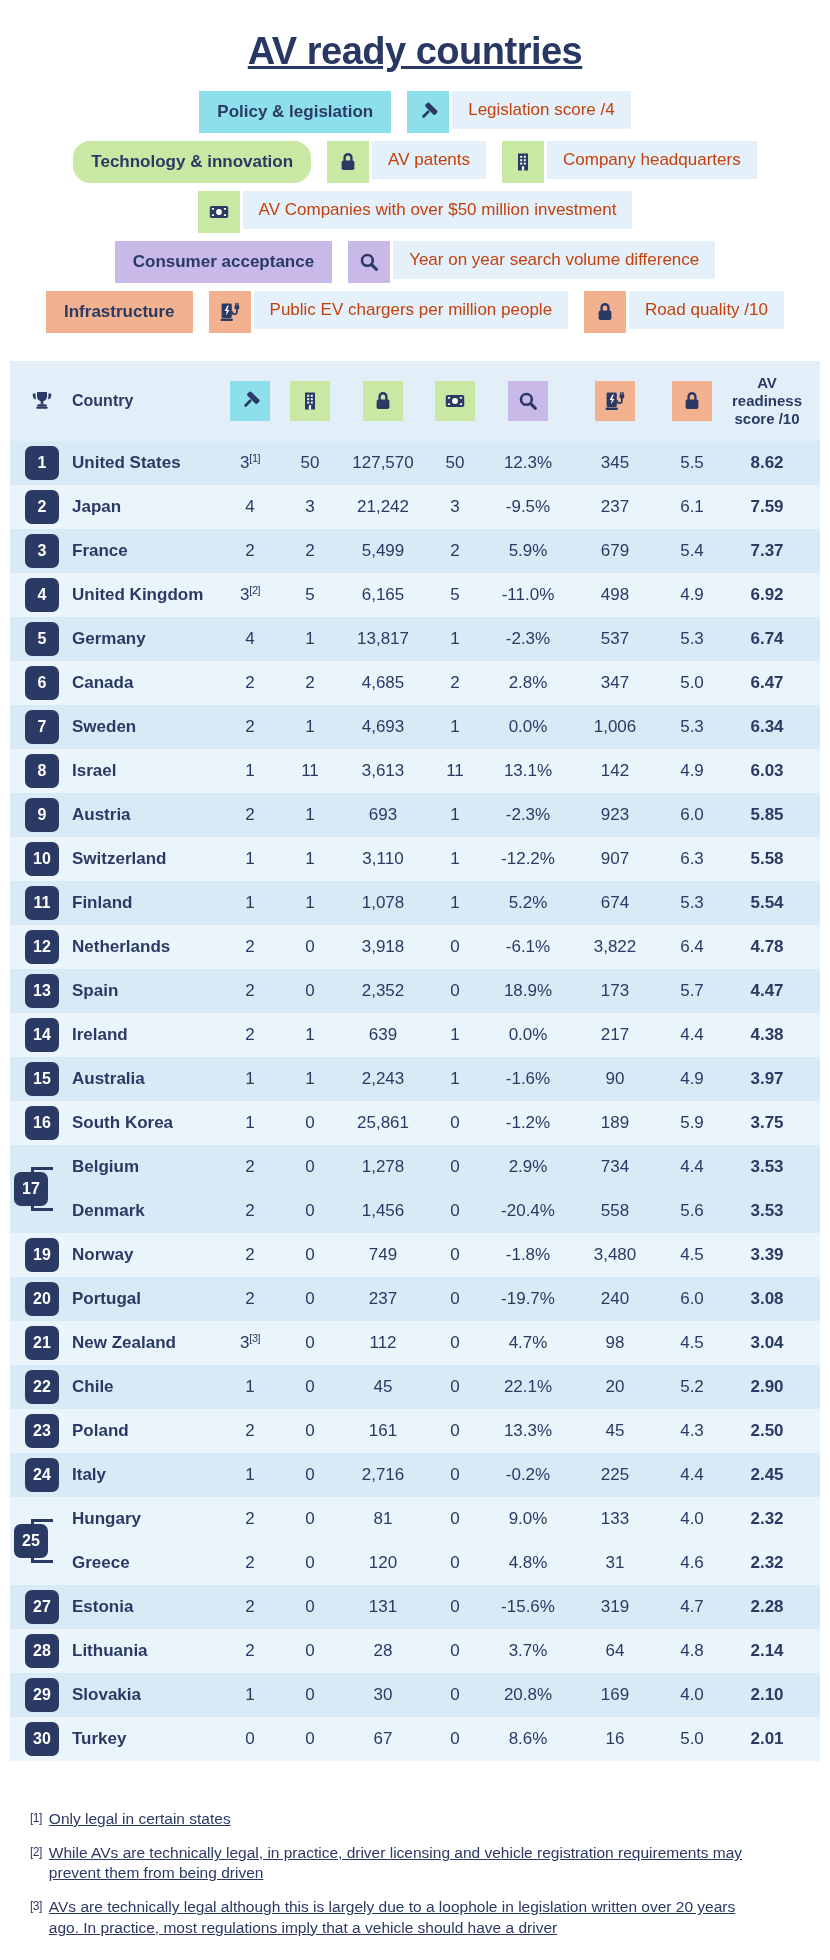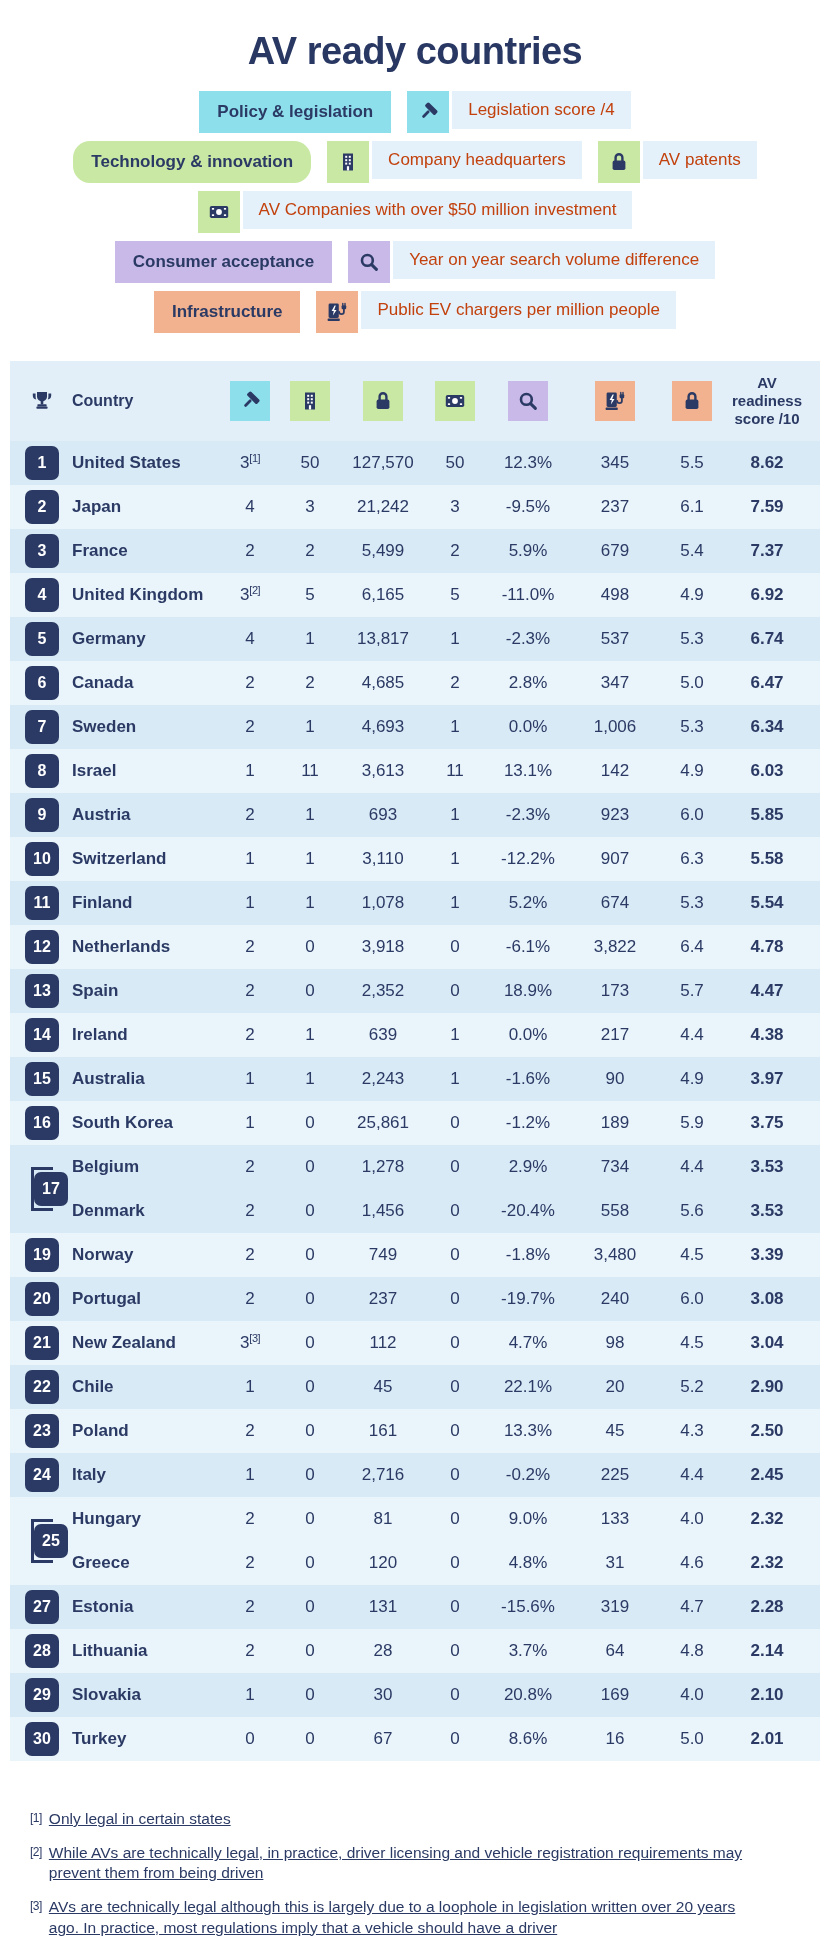--- a/index.html
+++ b/index.html
@@ -8,7 +8,7 @@
 
   .page-title{
     text-align:center;font-size:38px;font-weight:800;letter-spacing:-0.5px;
-    color:#293863;margin:30px 0 18px 0;
+    color:#293863;margin:30px 0 18px 0;text-decoration:underline;
   }
 
   

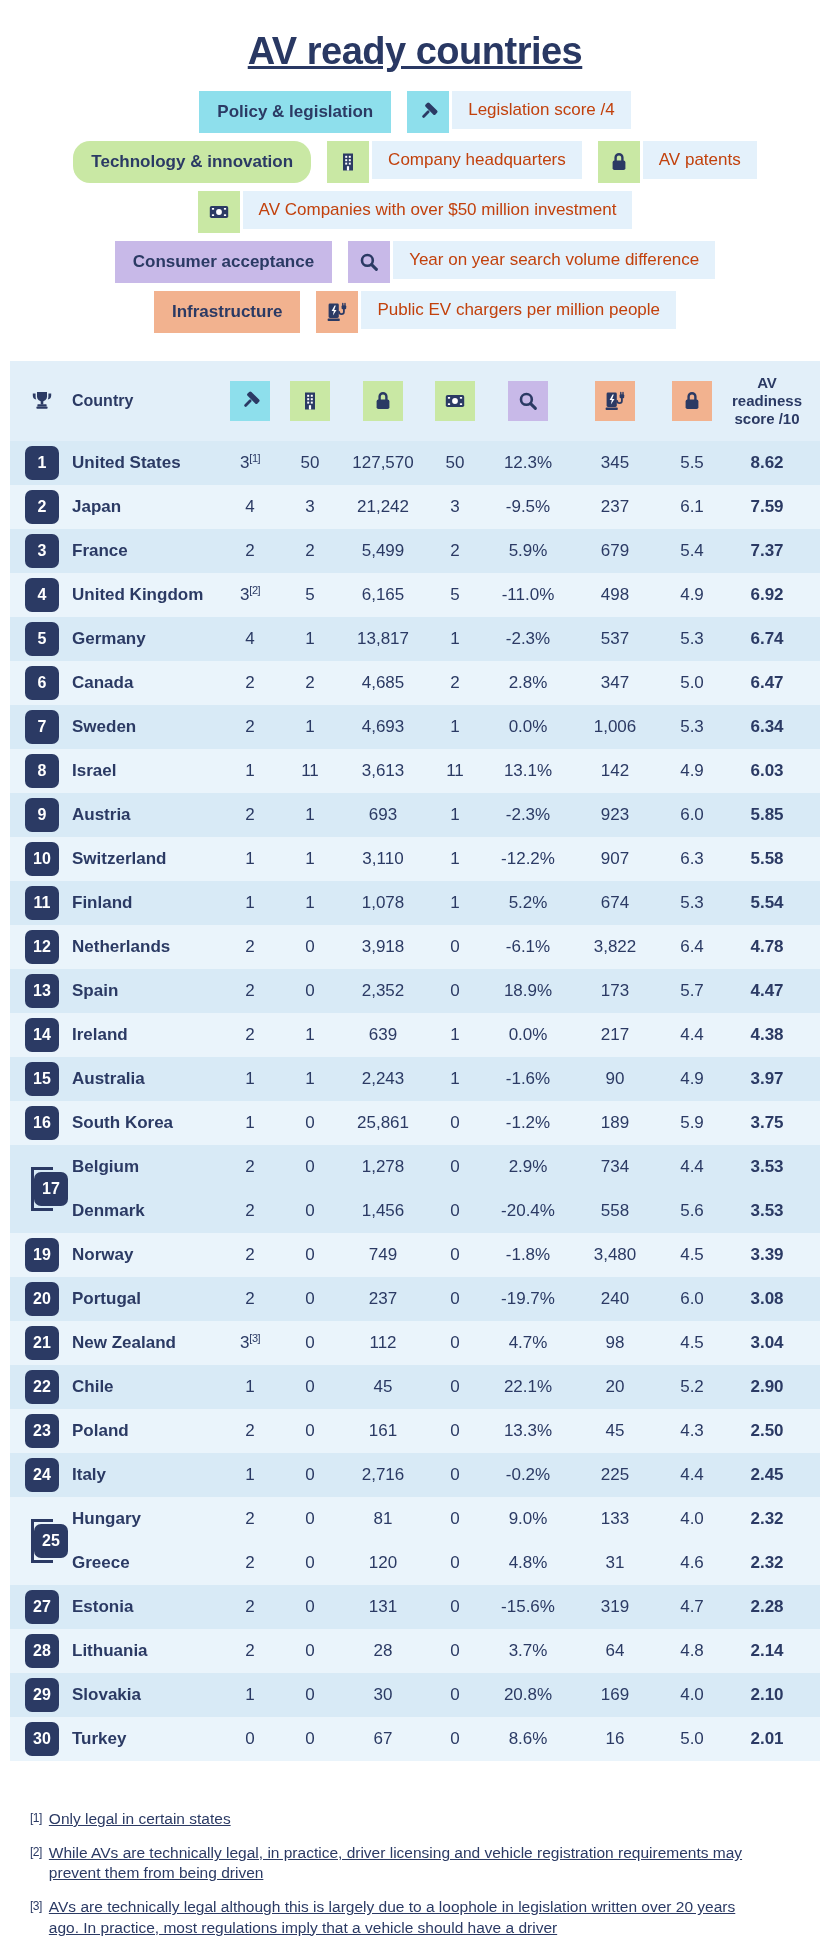--- a/index.html
+++ b/index.html
@@ -102,6 +102,15 @@
       </div>
       <div class="legend-row">
         <div class="lbadge" style="background: rgb(201, 232, 164); border-radius: 17px;">Technology &amp; innovation</div>
+        <div class="litem">
+          <span class="chip" style="background: rgb(201, 232, 164);">
+            <svg viewBox="0 0 24 24" width="24" height="24" fill="#2b3a64" stroke="#2b3a64" stroke-width="0">
+              <path d="M8.6 11V7.6a3.4 3.4 0 0 1 6.8 0V11" fill="none" stroke-width="2.4" stroke-linecap="round"></path>
+              <rect x="5.6" y="10.6" width="12.8" height="9.4" rx="1.8"></rect>
+            </svg>
+          </span>
+          <span class="llabel">AV patents</span>
+        </div>
         <div class="litem">
           <span class="chip" style="background: rgb(201, 232, 164);">
             <svg viewBox="0 0 24 24" width="24" height="24" fill="#2b3a64" stroke="#2b3a64" stroke-width="0">
@@ -119,15 +128,6 @@
           </span>
           <span class="llabel">Company headquarters</span>
         </div>
-        <div class="litem">
-          <span class="chip" style="background: rgb(201, 232, 164);">
-            <svg viewBox="0 0 24 24" width="24" height="24" fill="#2b3a64" stroke="#2b3a64" stroke-width="0">
-              <path d="M8.6 11V7.6a3.4 3.4 0 0 1 6.8 0V11" fill="none" stroke-width="2.4" stroke-linecap="round"></path>
-              <rect x="5.6" y="10.6" width="12.8" height="9.4" rx="1.8"></rect>
-            </svg>
-          </span>
-          <span class="llabel">AV patents</span>
-        </div>
       </div>
       <div class="legend-row">
         <div class="litem">

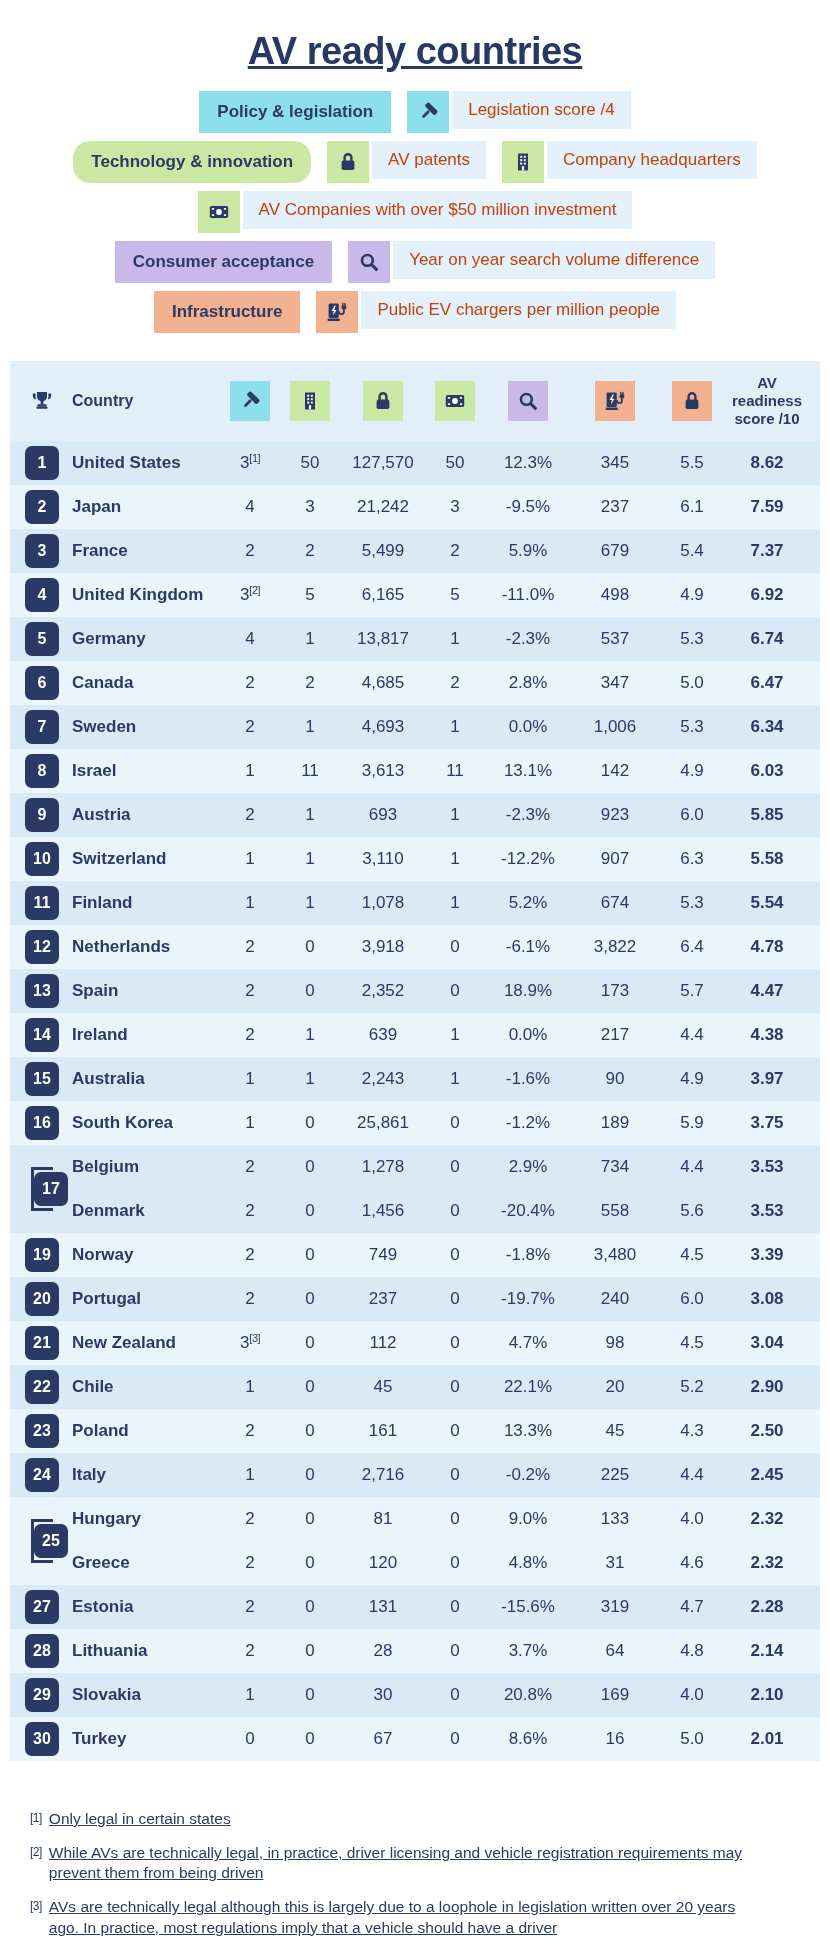--- a/index.html
+++ b/index.html
@@ -173,6 +173,15 @@
           </span>
           <span class="llabel">Public EV chargers per million people</span>
         </div>
+        <div class="litem">
+          <span class="chip" style="background: rgb(242, 178, 143);">
+            <svg viewBox="0 0 24 24" width="24" height="24" fill="#2b3a64" stroke="#2b3a64" stroke-width="0">
+              <path d="M8.6 11V7.6a3.4 3.4 0 0 1 6.8 0V11" fill="none" stroke-width="2.4" stroke-linecap="round"></path>
+              <rect x="5.6" y="10.6" width="12.8" height="9.4" rx="1.8"></rect>
+            </svg>
+          </span>
+          <span class="llabel">Road quality /10</span>
+        </div>
       </div>
     </div>
 

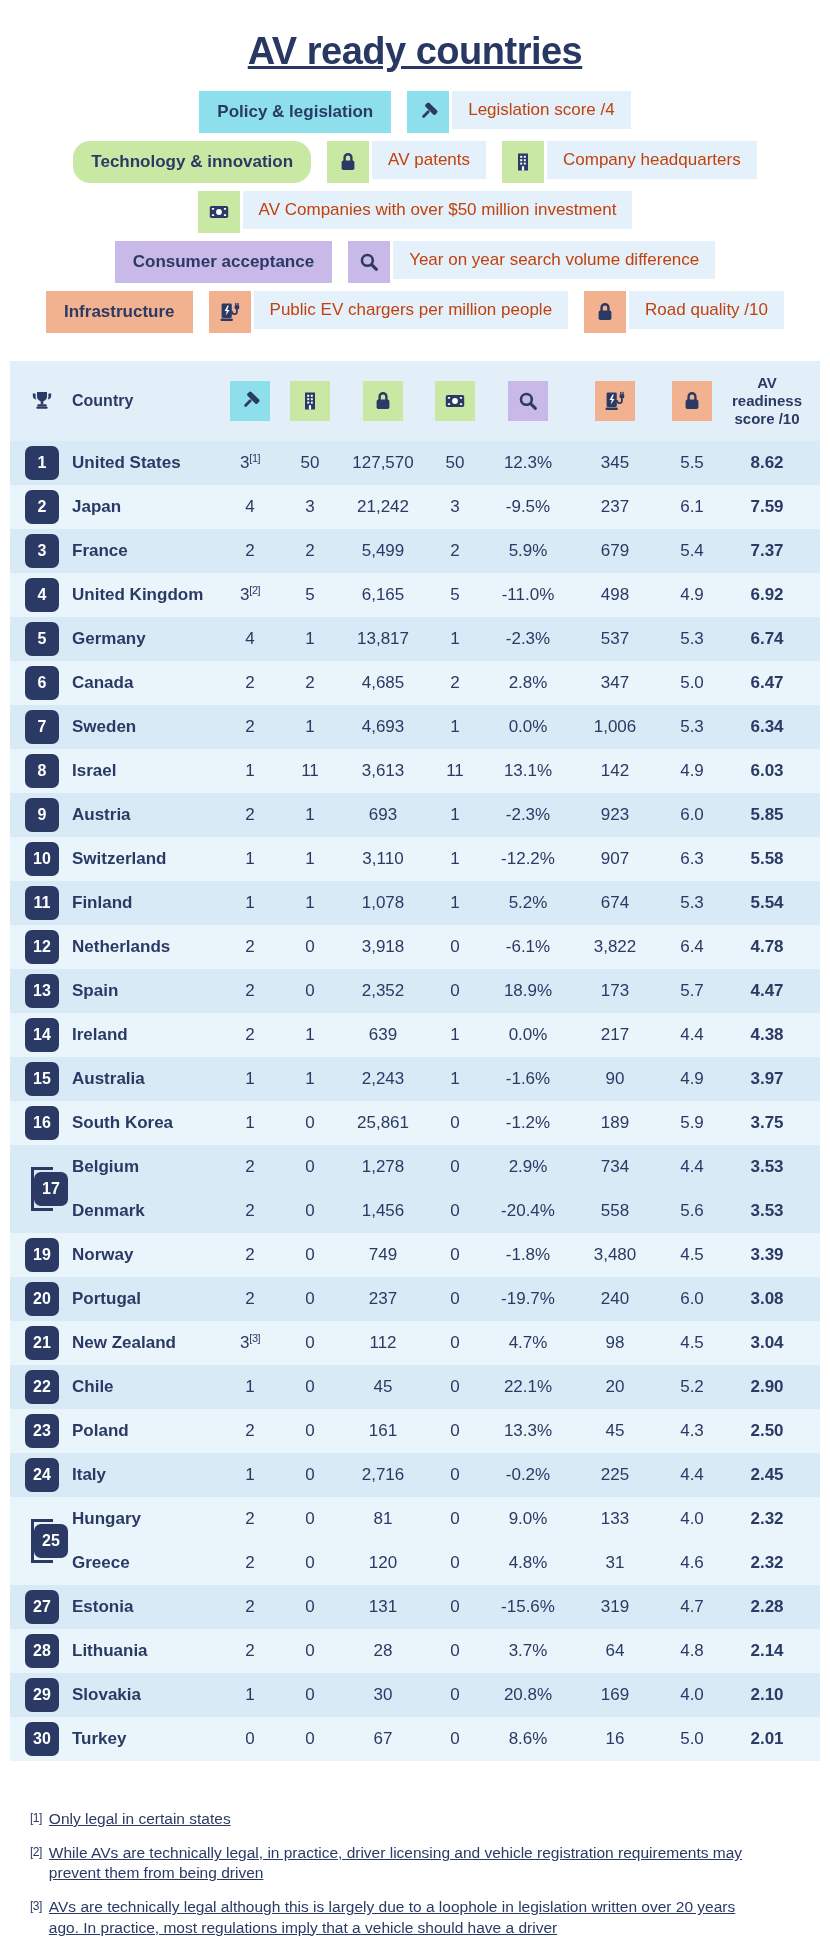--- a/index.html
+++ b/index.html
@@ -70,7 +70,7 @@
     border:3px solid #2b3a64;border-right:none;box-sizing:border-box;
   }
   .tie-badge{
-    position:absolute;left:24px;top:50%;transform:translateY(-50%);z-index:2;
+    position:absolute;left:4px;top:50%;transform:translateY(-50%);z-index:2;
   }
 
   

